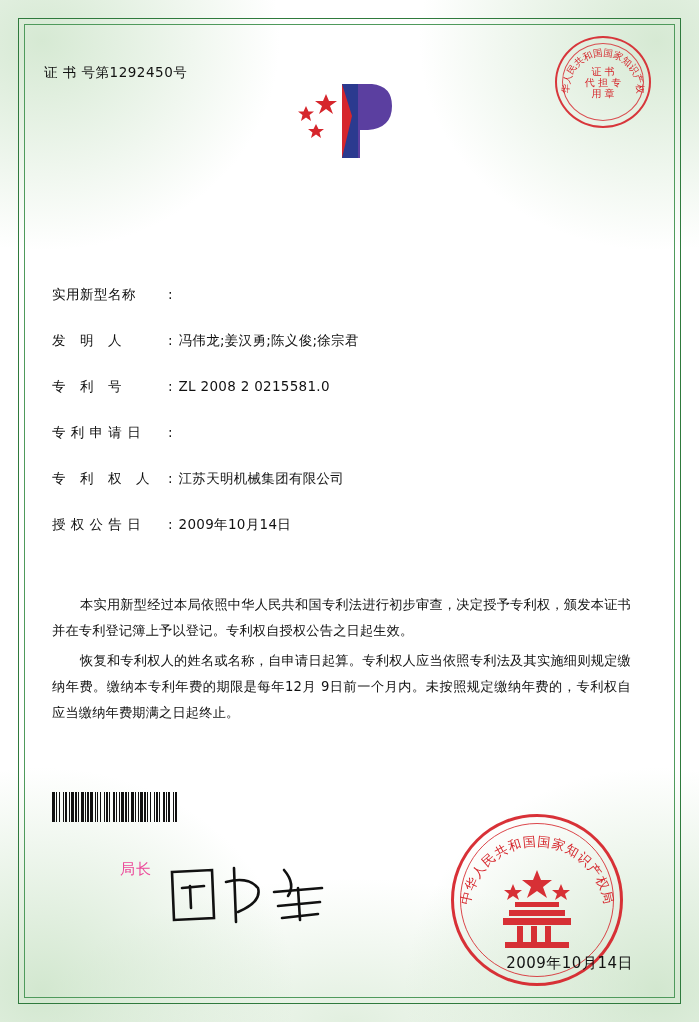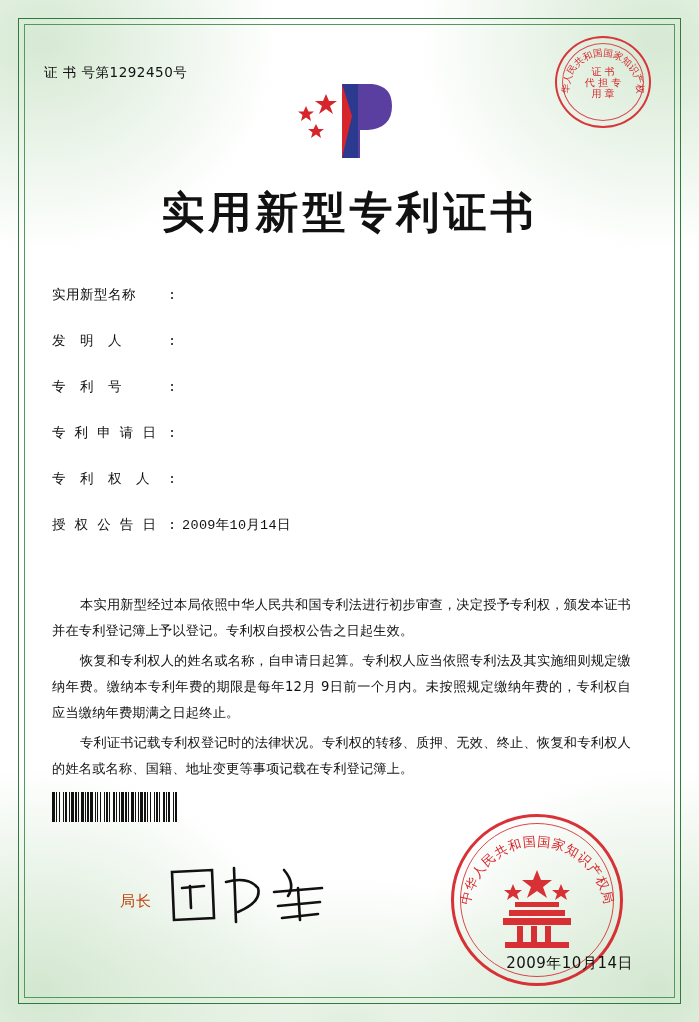--- a/index.html
+++ b/index.html
@@ -281,7 +281,6 @@
       </g>
     </svg>
 
-    <div class="title">实用新型专利证书</div>
 
     <div class="fields">
       <div class="field-row">

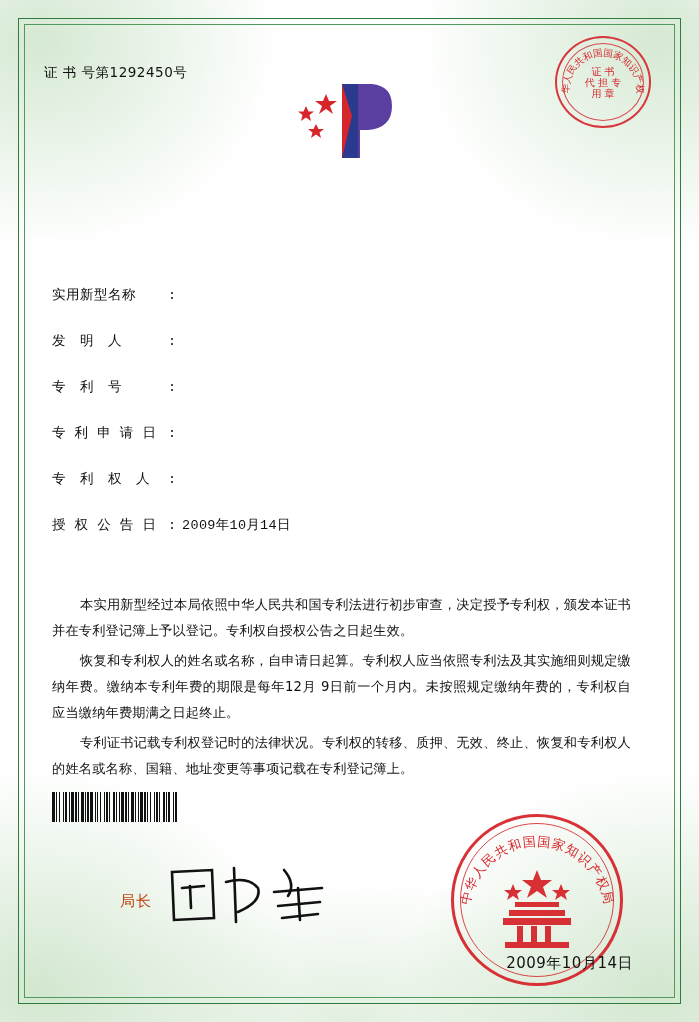--- a/index.html
+++ b/index.html
@@ -138,7 +138,6 @@
     margin-bottom: 28px;
     font-size: 13.5px;
     color: #111;
-    font-family: Liberation Mono, monospace;
   }
   .field-label {
     width: 116px;

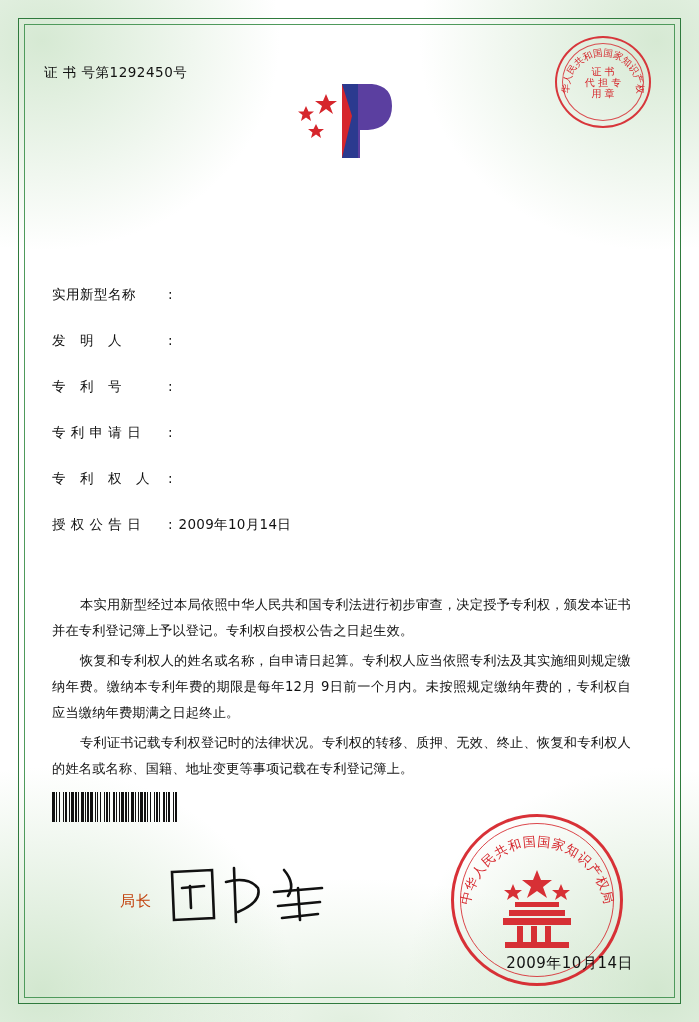--- a/index.html
+++ b/index.html
@@ -289,6 +289,7 @@
       <div class="field-row">
         <span class="field-label">发　明　人</span>
         <span class="field-colon">:</span>
+        <span class="field-value">冯伟龙;姜汉勇;陈义俊;徐宗君</span>
       </div>
       <div class="field-row">
         <span class="field-label">专　利　号</span>

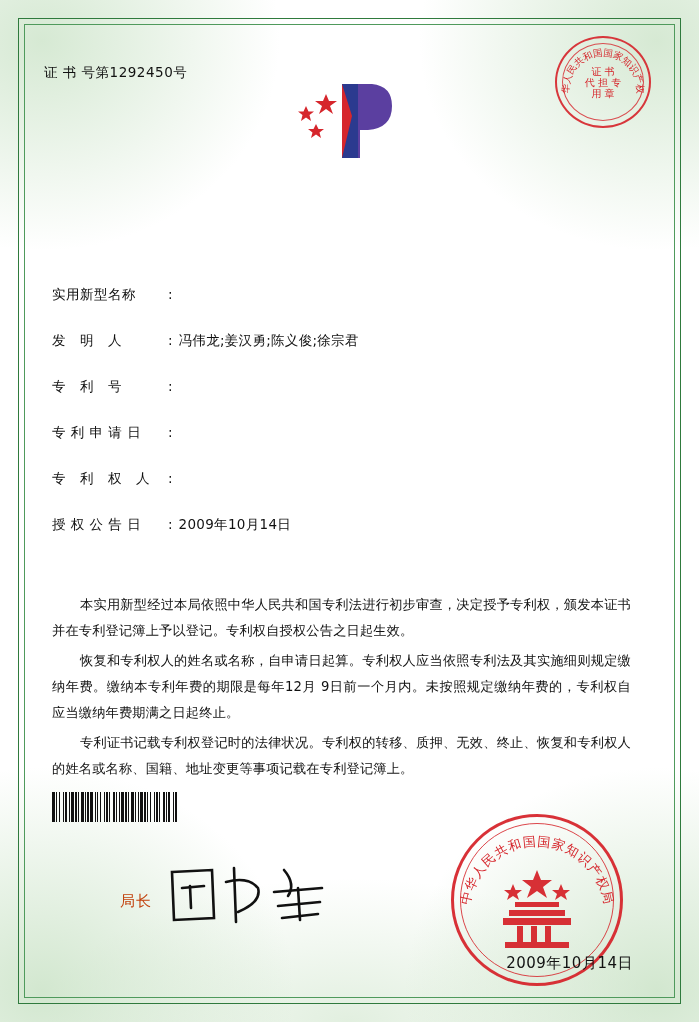--- a/index.html
+++ b/index.html
@@ -294,6 +294,7 @@
       <div class="field-row">
         <span class="field-label">专　利　号</span>
         <span class="field-colon">:</span>
+        <span class="field-value">ZL 2008 2 0215581.0</span>
       </div>
       <div class="field-row">
         <span class="field-label">专 利 申 请 日</span>

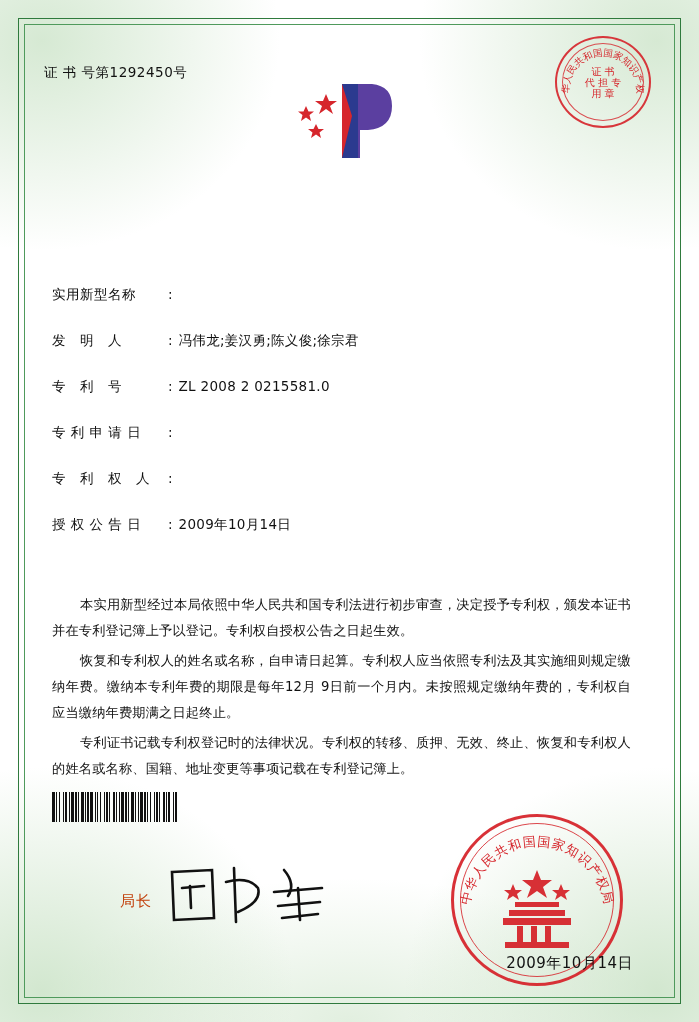--- a/index.html
+++ b/index.html
@@ -303,6 +303,7 @@
       <div class="field-row">
         <span class="field-label">专　利　权　人</span>
         <span class="field-colon">:</span>
+        <span class="field-value">江苏天明机械集团有限公司</span>
       </div>
       <div class="field-row">
         <span class="field-label">授 权 公 告 日</span>

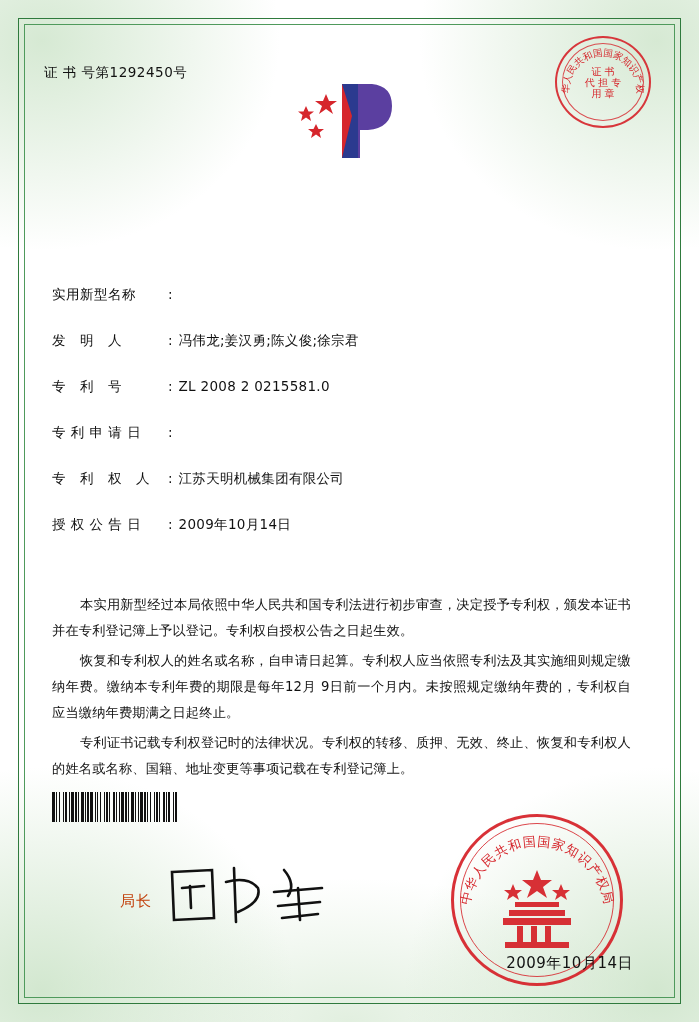--- a/index.html
+++ b/index.html
@@ -315,7 +315,6 @@
     <div class="paras">
       <p>本实用新型经过本局依照中华人民共和国专利法进行初步审查，决定授予专利权，颁发本证书并在专利登记簿上予以登记。专利权自授权公告之日起生效。</p>
       <p>恢复和专利权人的姓名或名称，自申请日起算。专利权人应当依照专利法及其实施细则规定缴纳年费。缴纳本专利年费的期限是每年12月 9日前一个月内。未按照规定缴纳年费的，专利权自应当缴纳年费期满之日起终止。</p>
-      <p>专利证书记载专利权登记时的法律状况。专利权的转移、质押、无效、终止、恢复和专利权人的姓名或名称、国籍、地址变更等事项记载在专利登记簿上。</p>
     </div>
 
     <div class="barcode">

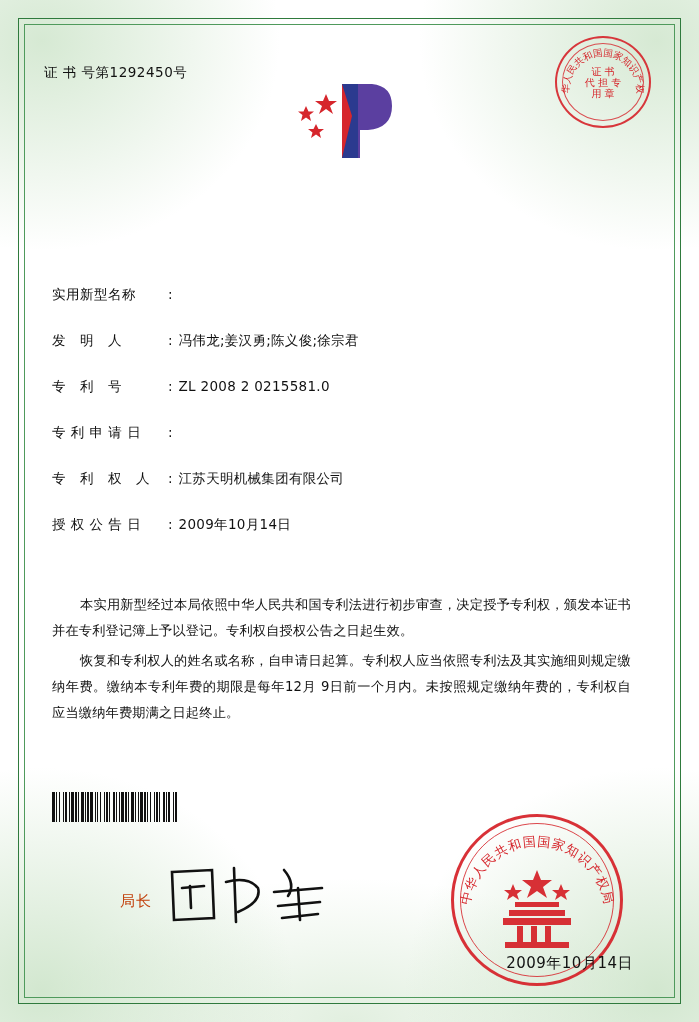--- a/index.html
+++ b/index.html
@@ -209,9 +209,9 @@
   .director-label {
     position: absolute;
     left: 96px;
-    top: 868px;
+    top: 836px;
     font-size: 15px;
-    color: #c2410c;
+    color: #ec4899;
     letter-spacing: 1px;
   }
   .signature {

